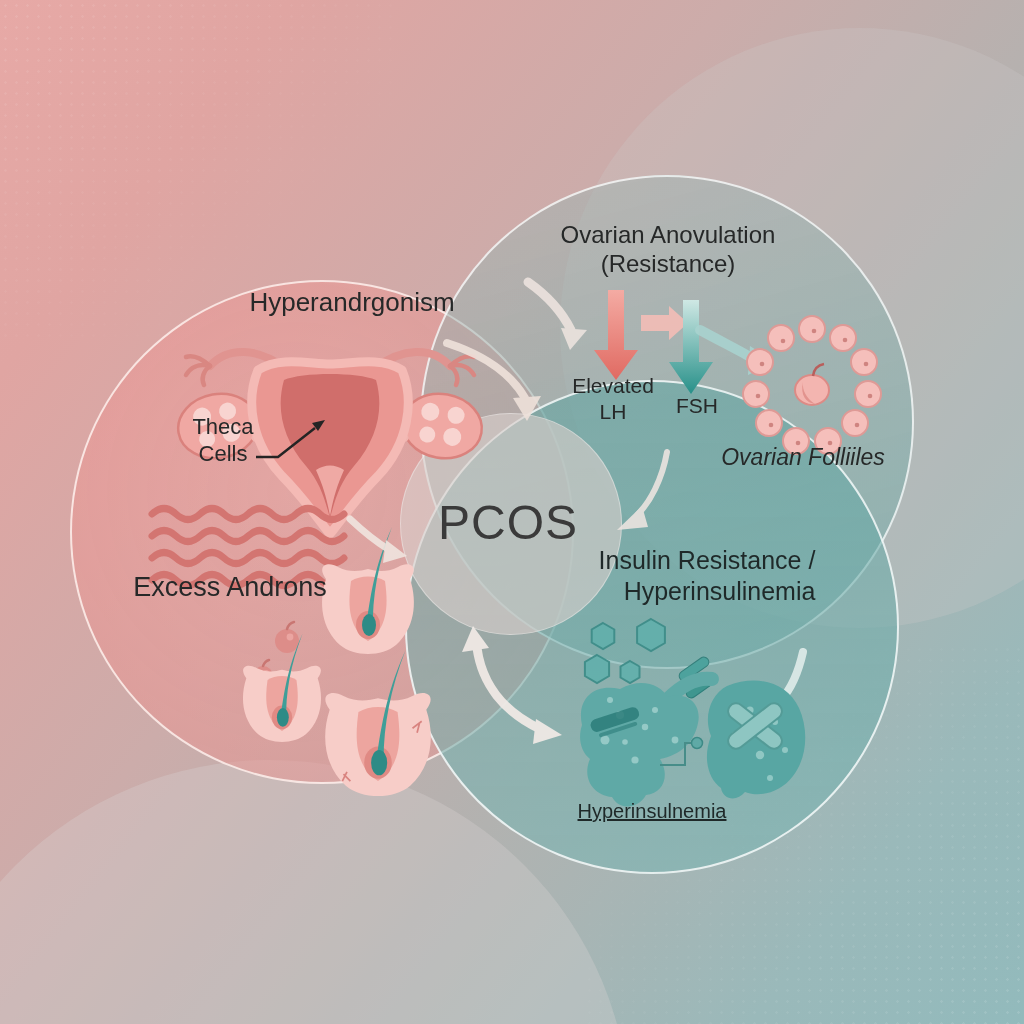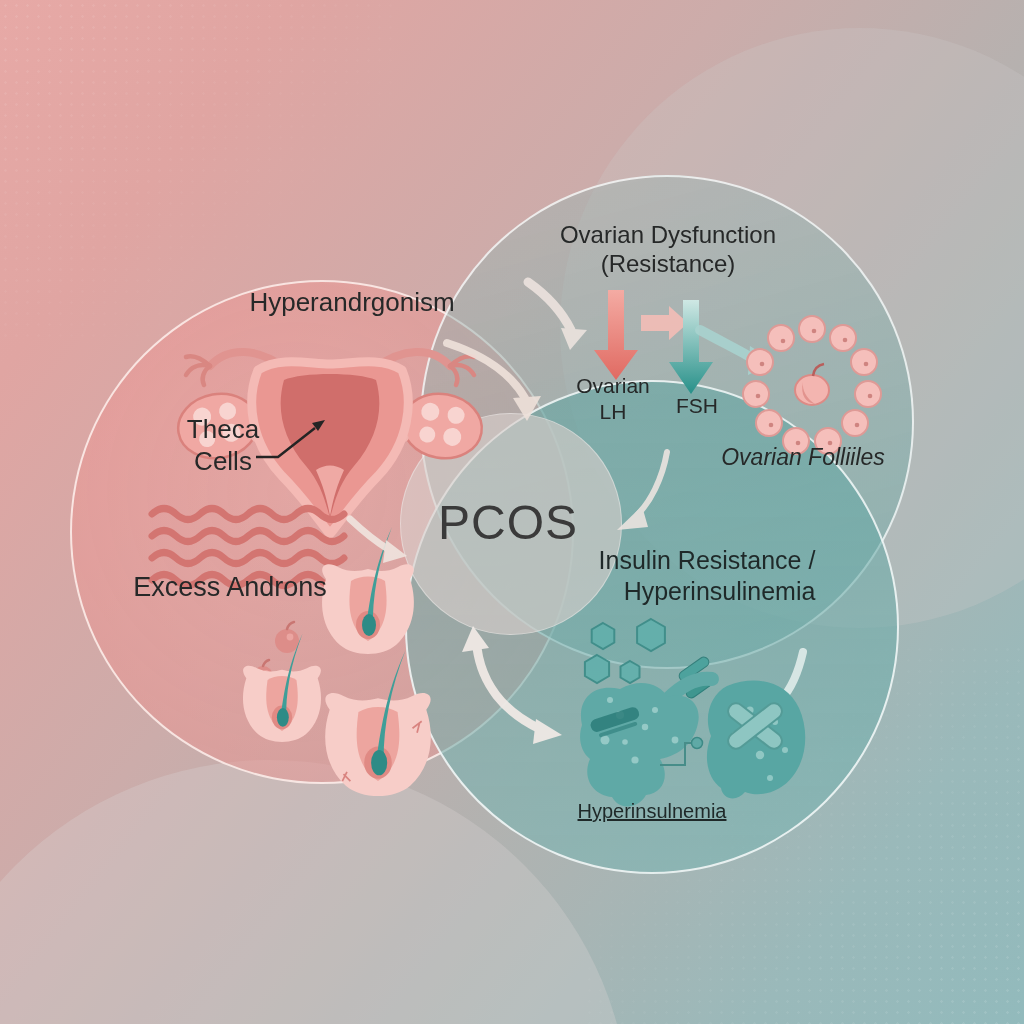--- a/index.html
+++ b/index.html
@@ -283,7 +283,7 @@
   <div class="lbl" id="lbl-hyper">Hyperandrgonism</div>
 
   <div class="lbl" id="lbl-ovdys">
-    <div>Ovarian Dysfunction</div>
+    <div>Ovarian Anovulation</div>
     <div>(Resistance)</div>
   </div>
 

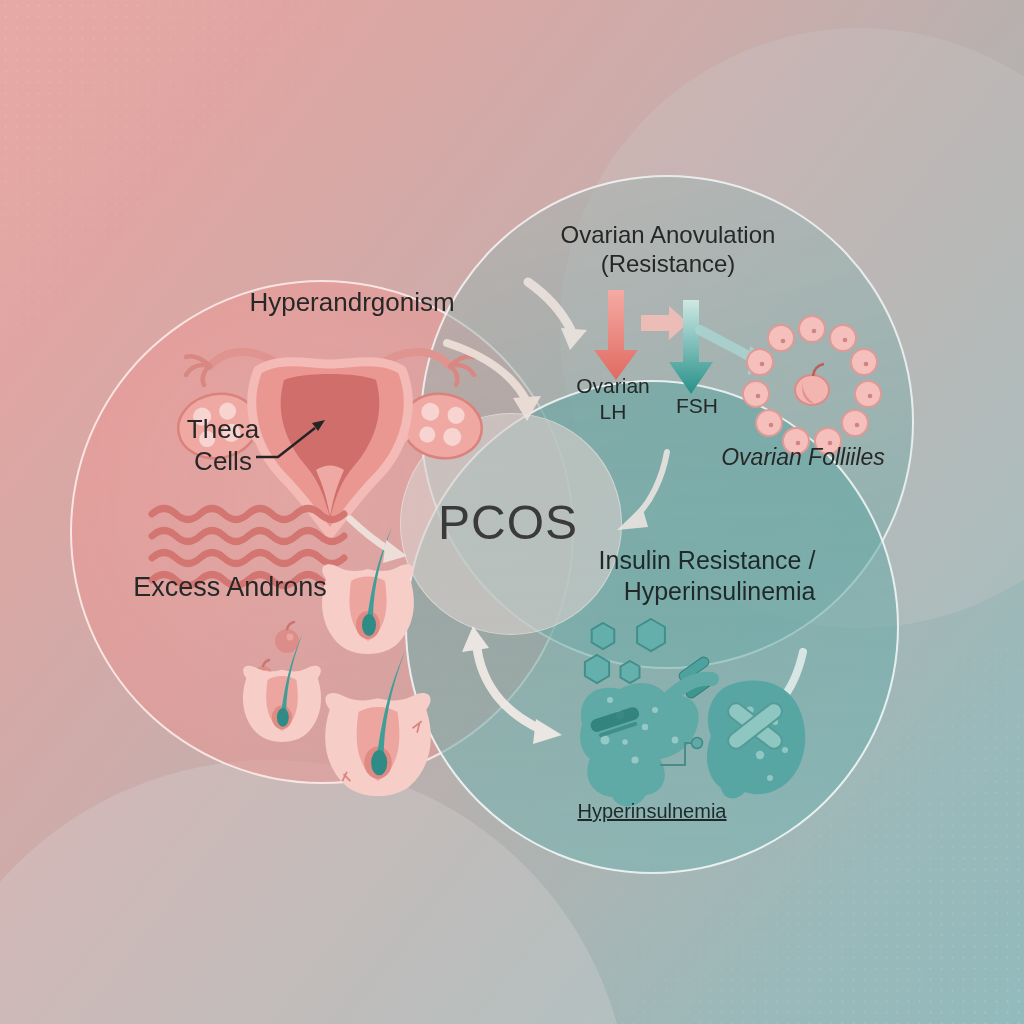--- a/index.html
+++ b/index.html
@@ -288,7 +288,7 @@
   </div>
 
   <div class="lbl" id="lbl-lh">
-    <div>Ovarian</div>
+    <div>Elevated</div>
     <div>LH</div>
   </div>
 

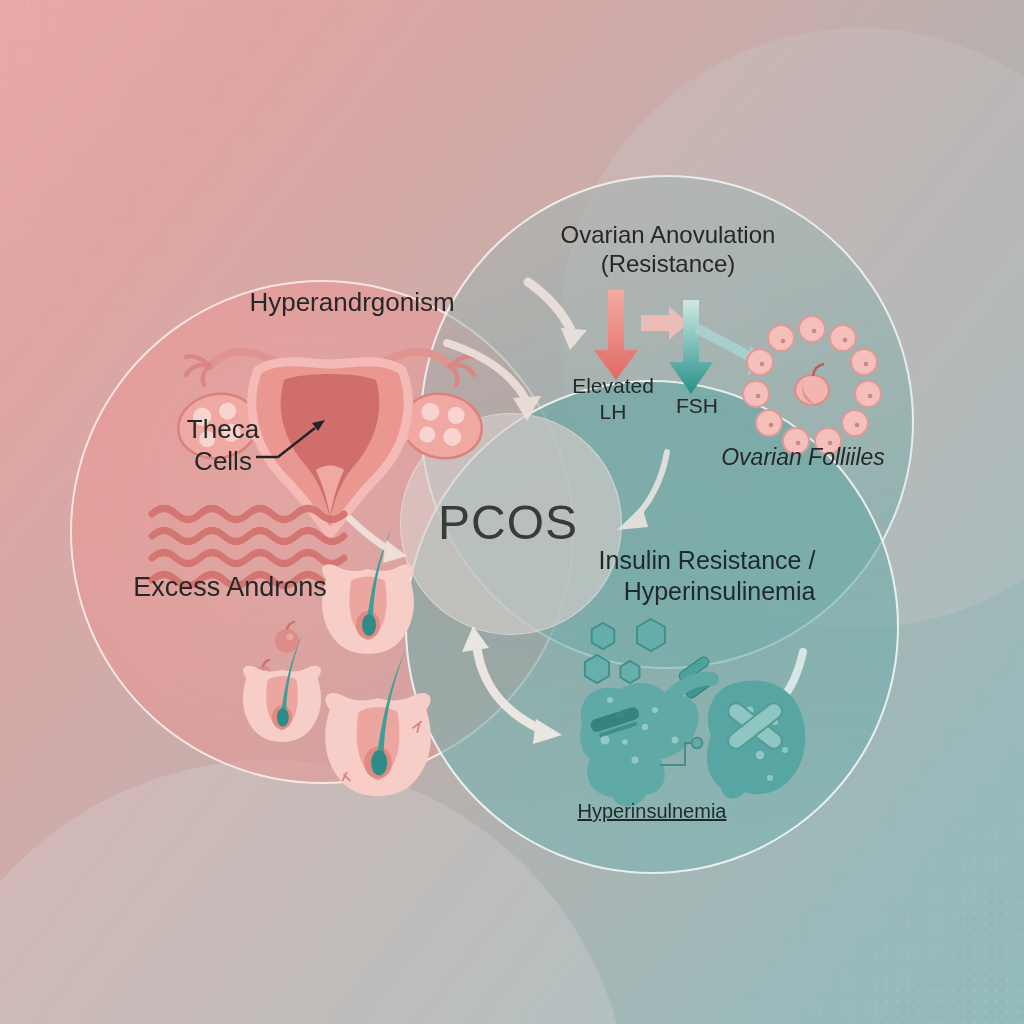--- a/index.html
+++ b/index.html
@@ -37,7 +37,7 @@
   #lbl-fsh{left:697px;top:393px;font-size:21px;}
   #lbl-foll{left:803px;top:443px;font-size:23px;font-style:italic;}
   #lbl-pcos{left:508px;top:494px;font-size:48px;color:#3a3a3a;letter-spacing:1px;}
-  #lbl-theca{left:223px;top:414px;font-size:26px;}
+  #lbl-theca{left:223px;top:414px;font-size:22px;}
   #lbl-excess{left:230px;top:571px;font-size:27px;}
   #lbl-insres{left:707px;top:545px;font-size:25px;color:#1f2929;text-align:right;}
   #lbl-hyperins{left:652px;top:799px;font-size:20px;color:#1f2929;text-decoration:underline;}

